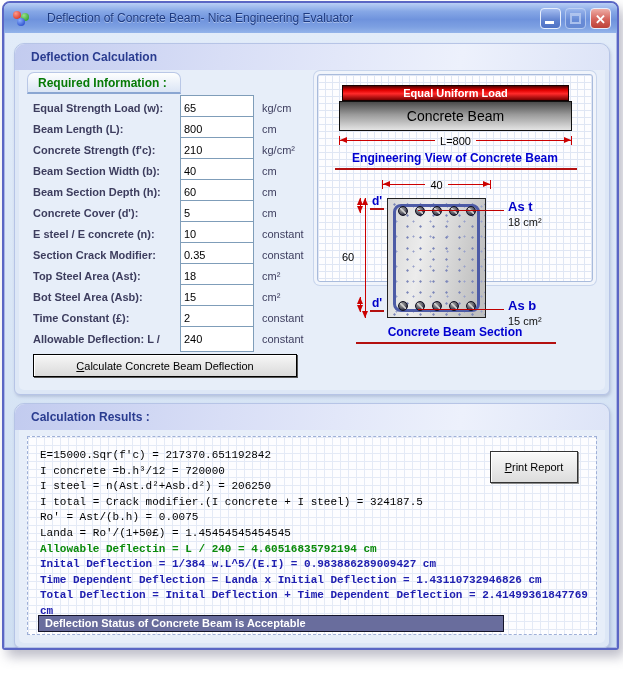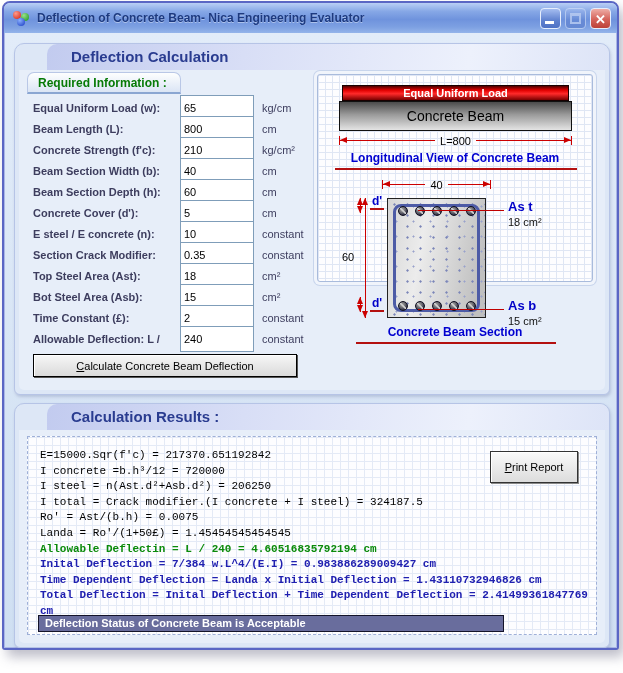--- a/index.html
+++ b/index.html
@@ -18,9 +18,9 @@
   .app-icon .r { left: 0; top: 1px; background: radial-gradient(circle at 35% 30%,#ff9a8a,#d02010); }
   .app-icon .g { left: 8px; top: 3px; background: radial-gradient(circle at 35% 30%,#9ae08a,#179417); }
   .app-icon .b { left: 4px; top: 8px; background: radial-gradient(circle at 35% 30%,#8ab0ff,#1538c0); }
-  .title { color: #1d3a80; font-size: 12px; font-weight: bold;
+  .title { color: #1d3a80; font-size: 12px; font-weight: normal;
     text-shadow: 0 1px 0 rgba(255,255,255,.4); flex: 1;
-    white-space: nowrap; overflow: hidden; }
+    white-space: nowrap; overflow: hidden; margin-left: 10px; }
   .tb-btn { width: 21px; height: 21px; margin-left: 4px; border-radius: 4px;
     border: 1px solid #e6eefc; position: relative; cursor: pointer; flex: 0 0 auto; }
   .btn-min, .btn-max { background: linear-gradient(180deg,#a5bdf0,#5f81cf 60%,#4e71c4); }

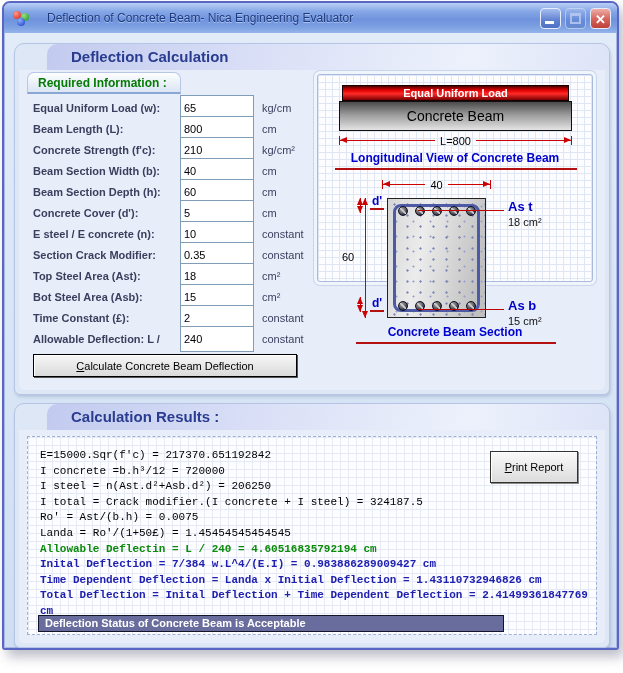--- a/index.html
+++ b/index.html
@@ -41,9 +41,9 @@
     background: #dde7f6; border: 1px solid #b6c4e6; box-shadow: 1px 2px 3px rgba(90,100,150,.25); }
   .g1 { top: 10px; height: 352px; }
   .g2 { top: 370px; height: 245px; }
-  .g-header { height: 26px; border-radius: 10px 10px 0 0; line-height: 26px; padding-left: 24px;
+  .g-header { height: 26px; border-radius: 10px 10px 0 0; line-height: 26px; padding-left: 16px;
     background: linear-gradient(100deg,#c2cbef 0%,#d8def6 35%,#edf1fc 75%,#dde4f7 100%);
-    color: #2a3c90; font-size: 15px; font-weight: bold; margin-left: 32px; }
+    color: #2a3c90; font-size: 12px; font-weight: bold; }
   .g-body { position: absolute; left: 4px; right: 4px; top: 26px; bottom: 4px;
     background: #e7eef9; border-radius: 0 0 5px 5px; }
 

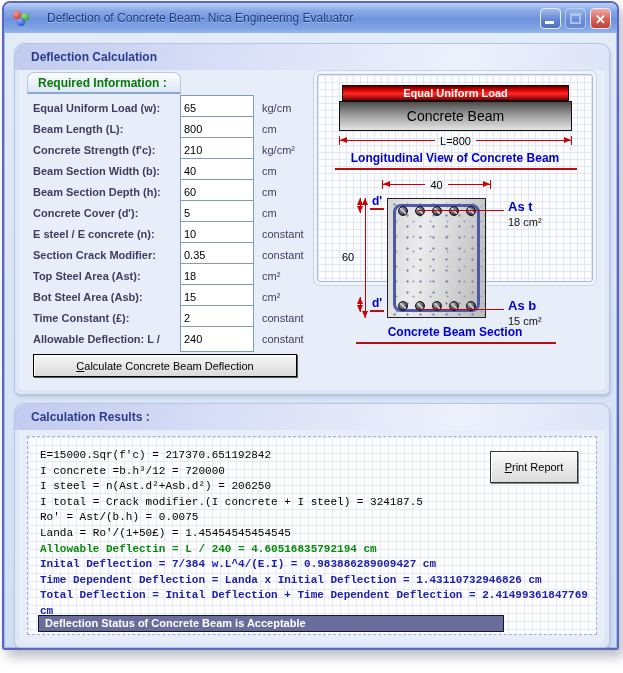--- a/index.html
+++ b/index.html
@@ -168,7 +168,7 @@
           <div class="tab">Required Information :</div>
           <div class="rows">
             <div class="row">
-              <label>Equal Uniform Load (w):</label>
+              <label>Equal Strength Load (w):</label>
               <input value="65" style="">
               <span class="unit">kg/cm</span>
             </div>

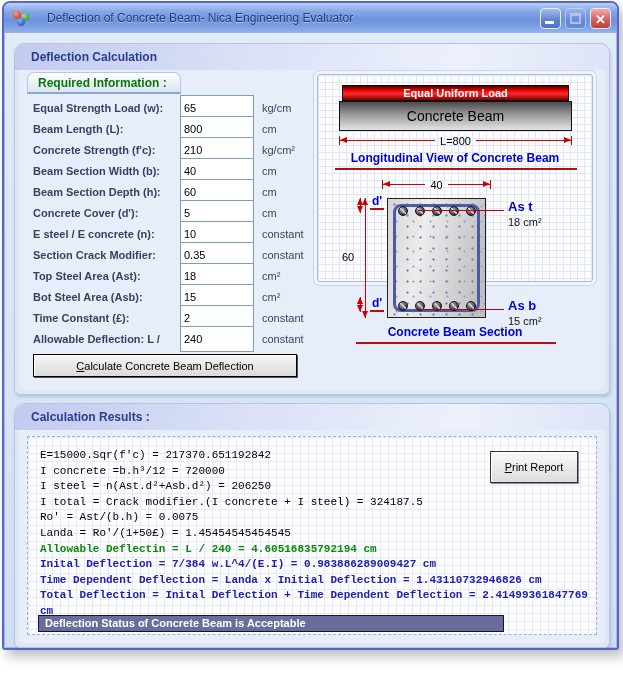--- a/index.html
+++ b/index.html
@@ -243,7 +243,7 @@
               <span class="tick"></span>
           </div>
 
-          <div class="blue-cap" style="top:76px;">Longitudinal View of Concrete Beam</div>
+          <div class="blue-cap" style="top:76px;">Engineering View of Concrete Beam</div>
           <div class="red-line" style="left:17px;top:93px;width:242px;"></div>
 
           <div class="hdim dim40">

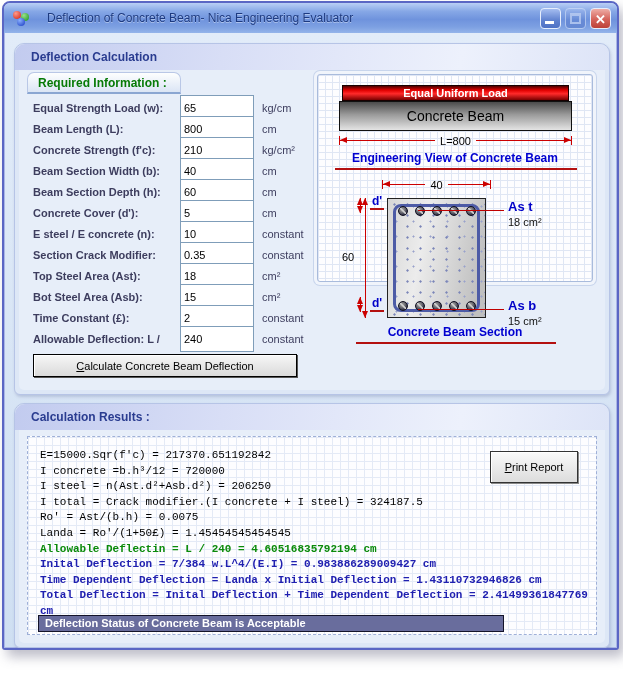--- a/index.html
+++ b/index.html
@@ -304,7 +304,7 @@
             <div class="rline">Ro' = Ast/(b.h) = 0.0075</div>
             <div class="rline">Landa = Ro'/(1+50£) = 1.45454545454545</div>
             <div class="rline green">Allowable Deflectin = L / 240 = 4.60516835792194 cm</div>
-            <div class="rline blue">Inital Deflection = 7/384 w.L^4/(E.I) = 0.983886289009427 cm</div>
+            <div class="rline blue">Inital Deflection = 1/384 w.L^5/(E.I) = 0.983886289009427 cm</div>
             <div class="rline blue">Time Dependent Deflection = Landa x Initial Deflection = 1.43110732946826 cm</div>
             <div class="rline blue">Total Deflection = Inital Deflection + Time Dependent Deflection = 2.41499361847769 cm</div>
           </div>

